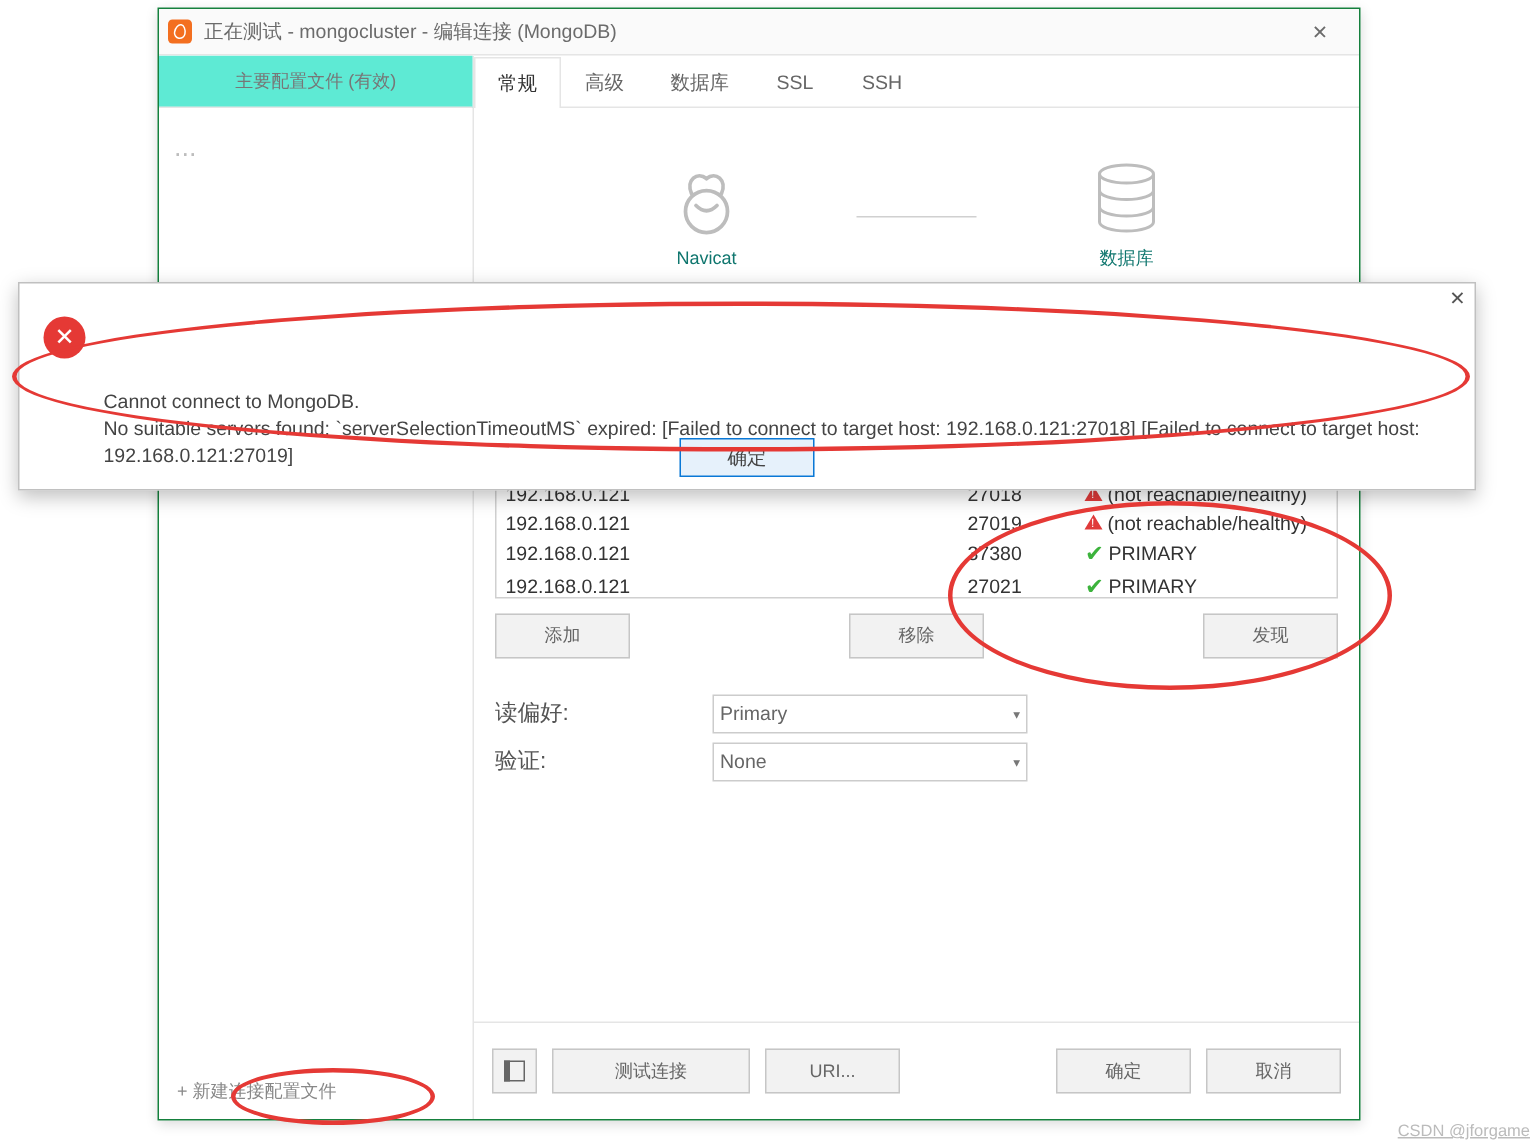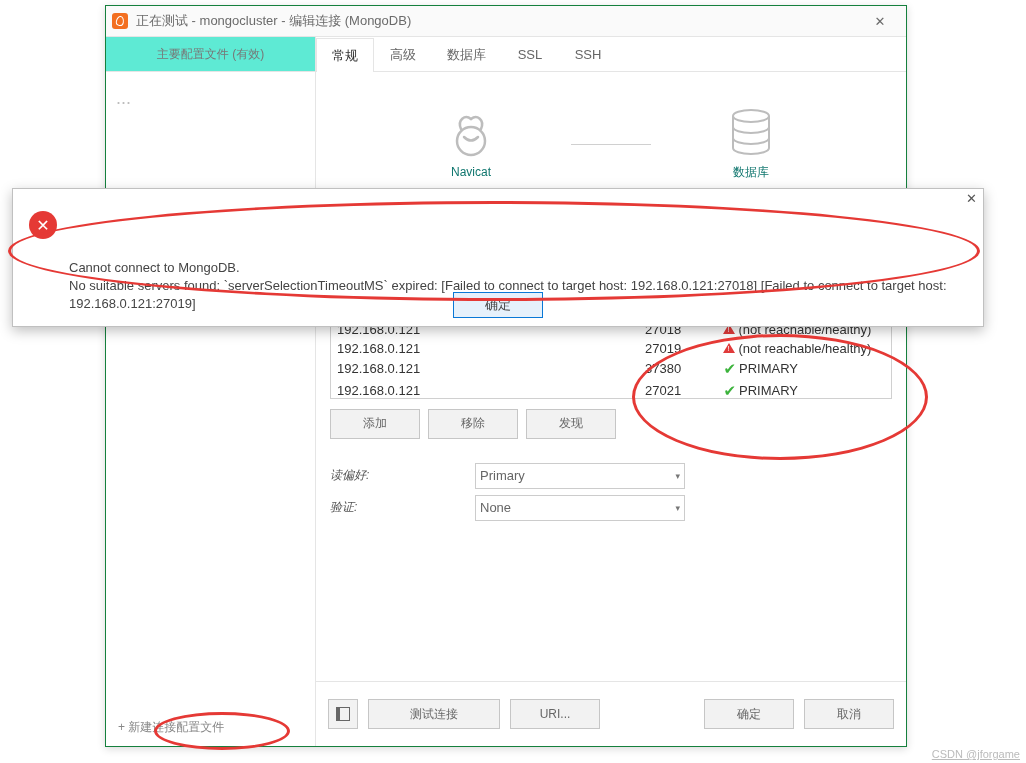--- a/index.html
+++ b/index.html
@@ -53,7 +53,7 @@
   .ok{color:#3cb33c;font-size:15px;}
   .warn{display:inline-flex;width:0;height:0;border-left:6px solid transparent;border-right:6px solid transparent;border-bottom:10px solid #e03a3a;position:relative;}
   .warn::after{content:"!";position:absolute;left:-2px;top:1px;font-size:8px;color:#fff;}
-  .btnrow{display:flex;gap:8px;margin:10px 0 24px 0;}
+  .btnrow{display:flex;gap:8px;margin:10px 0 24px 0;justify-content:space-between;}
   .btn{min-width:68px;height:28px;border:1px solid #c6c6c6;background:#f2f2f2;color:#666;font-size:12px;display:inline-flex;align-items:center;justify-content:center;padding:0 10px;}
   
   .bottombar{height:44px;border-top:1px solid #e5e5e5;display:flex;align-items:center;padding:10px 12px;gap:10px;}

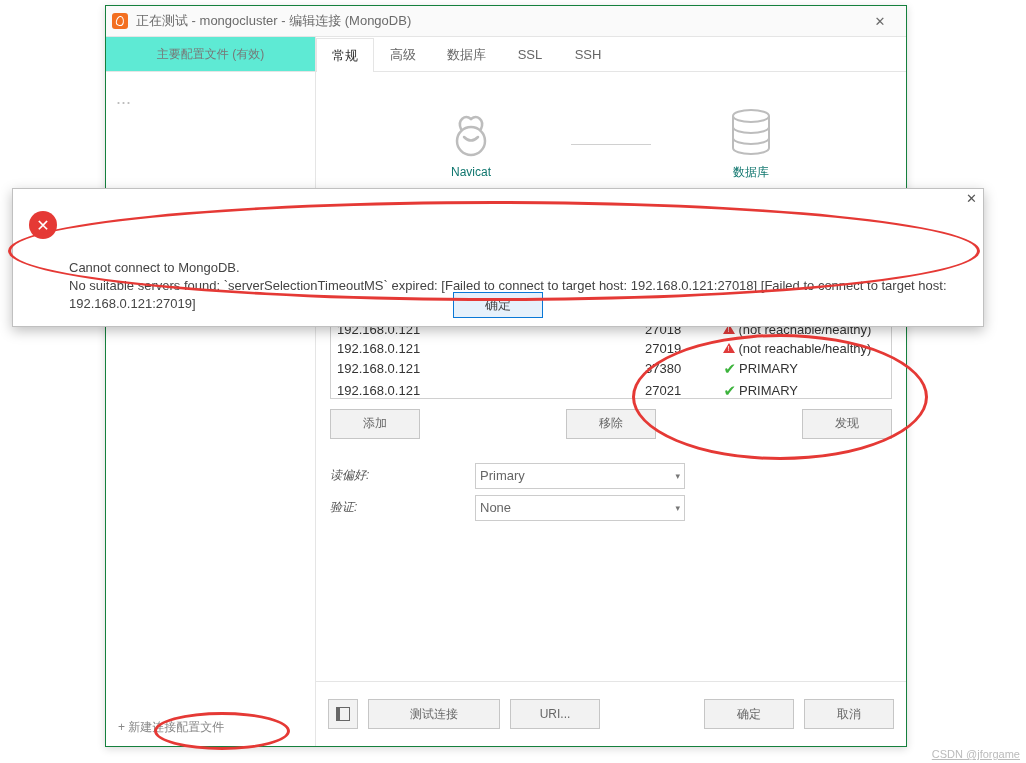--- a/index.html
+++ b/index.html
@@ -36,7 +36,7 @@
   .db-svg ellipse,.db-svg path{stroke:#bdbdbd;stroke-width:2;fill:none;}
   
   .formrow{display:flex;align-items:center;margin-bottom:6px;}
-  .formrow label{width:145px;color:#555;font-size:12px;font-style:italic;}
+  .formrow label{width:145px;color:#555;font-size:15px;}
   .formrow .val{flex:1;}
   .txt{width:330px;height:22px;border:1px solid #ccc;padding:1px 4px;font-size:13px;color:#555;}
   .sel{width:200px;height:24px;border:1px solid #ccc;background:#fff;font-size:13px;color:#666;padding:0 4px;display:flex;align-items:center;justify-content:space-between;}

